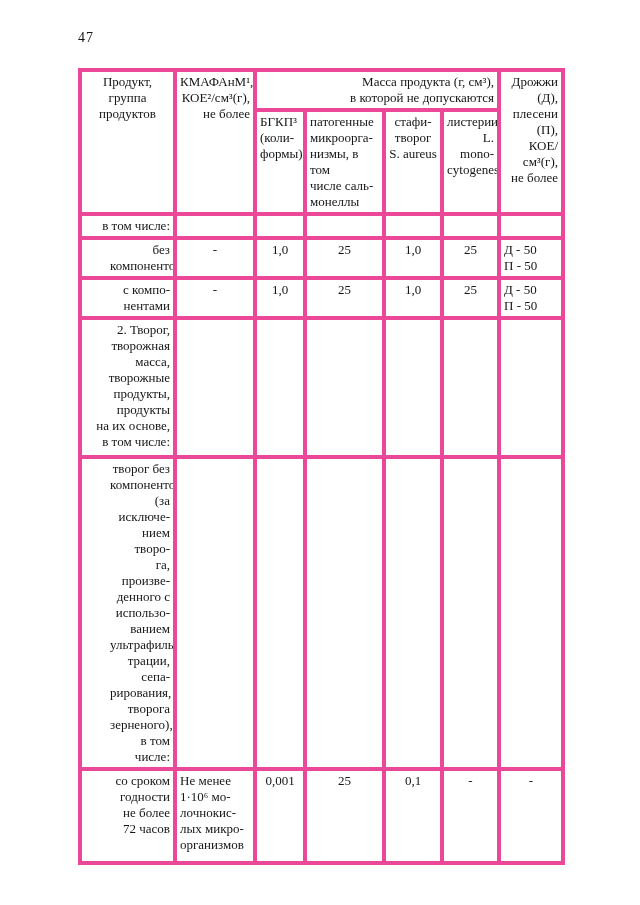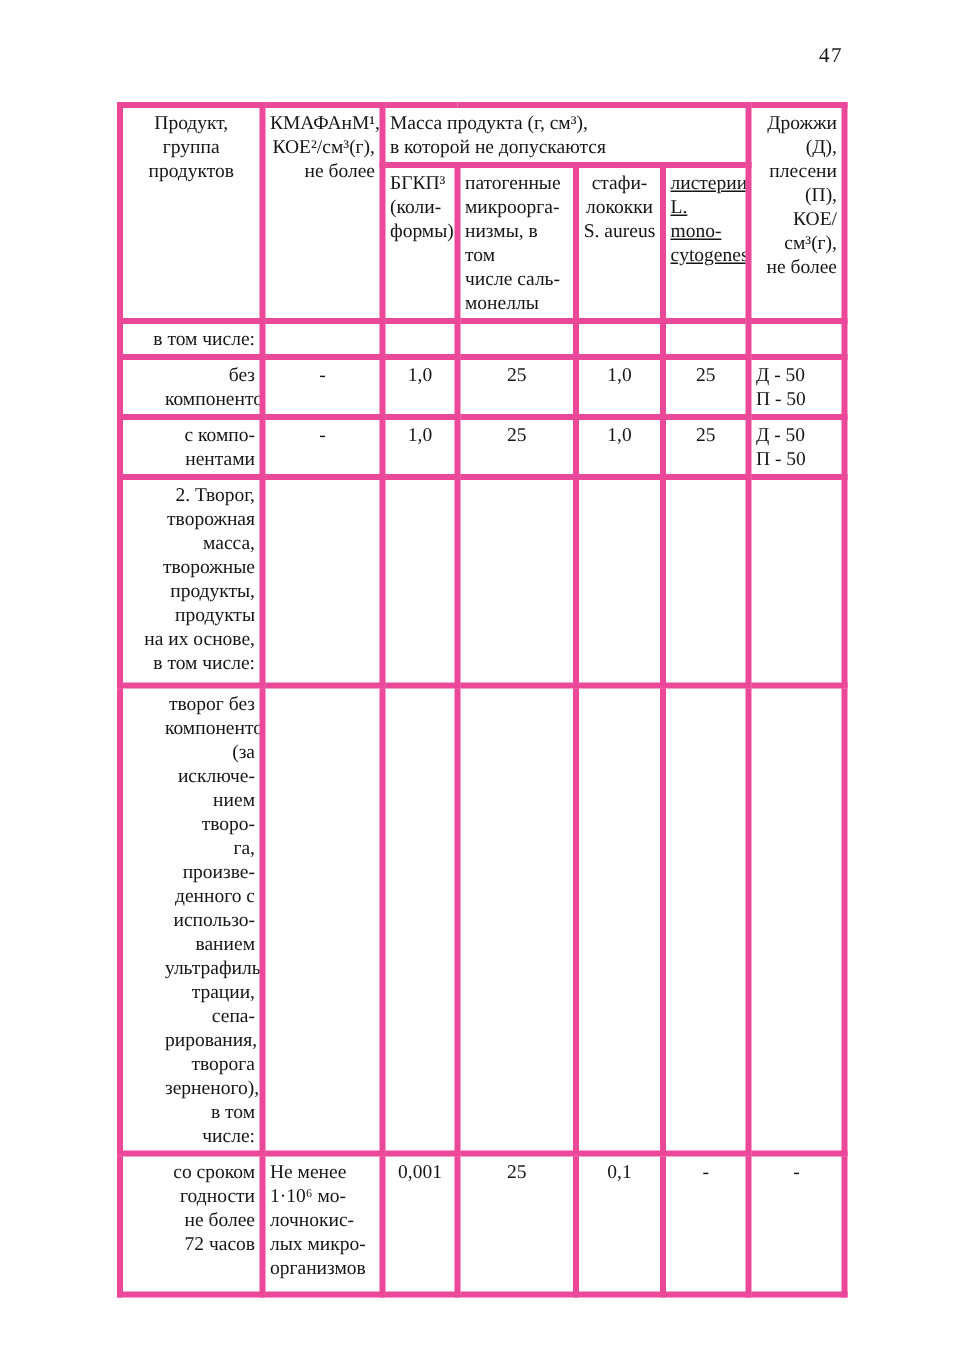--- a/index.html
+++ b/index.html
@@ -20,7 +20,7 @@
     top: 30px;
     left: 78px;
     width: 484px;
-    text-align: right;
+    text-align: left;
     font-size: 14px;
     letter-spacing: 1px;
   }

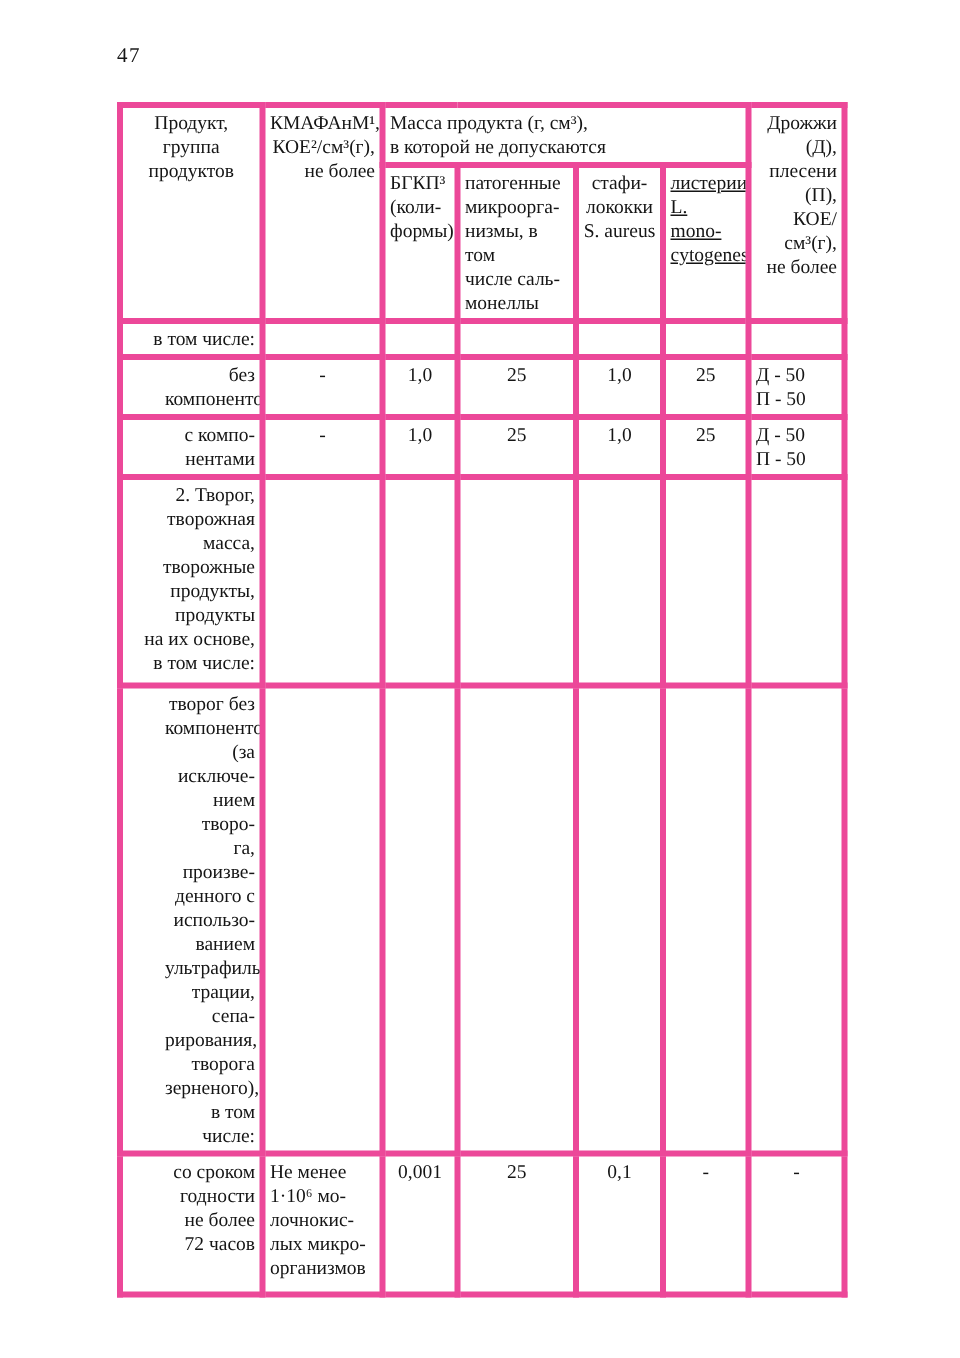--- a/index.html
+++ b/index.html
@@ -46,7 +46,7 @@
   
   th.h-product { text-align: center; padding-top: 18px; }
   th.h-kmafanm { text-align: right; }
-  th.h-mass    { text-align: left; }
+  th.h-mass    { text-align: right; }
   th.h-coliforms { text-align: left; }
   th.h-pathogenic { text-align: left; }
   th.h-staph   { text-align: center; }

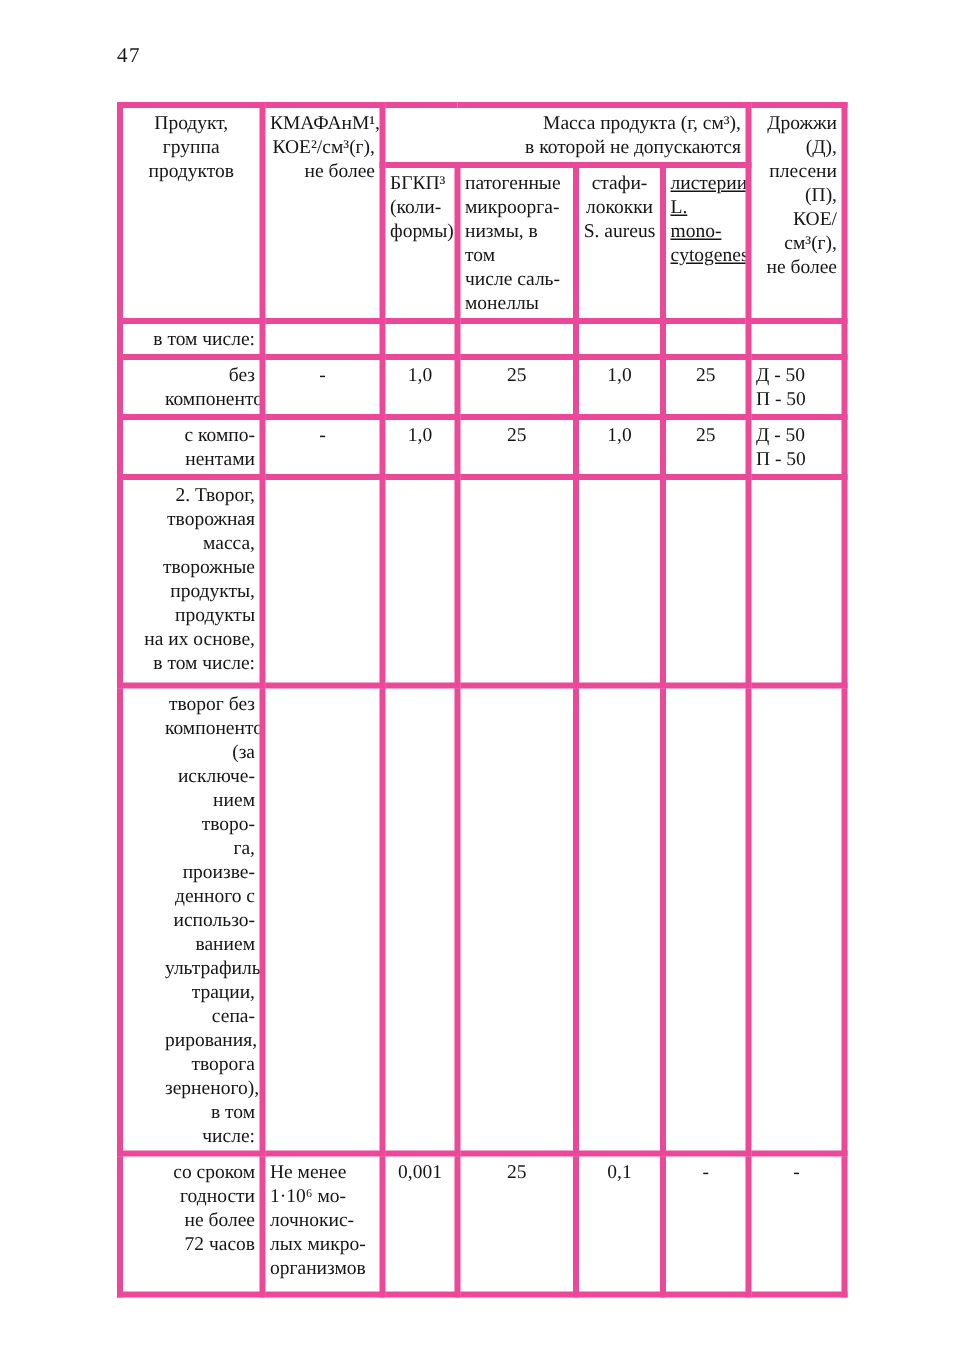--- a/index.html
+++ b/index.html
@@ -104,7 +104,7 @@
 числе саль-
 монеллы</th>
         <th class="h-staph">стафи-
-лококки
+творог
 S. aureus</th>
         <th class="h-listeria">листерии
 L. mono-

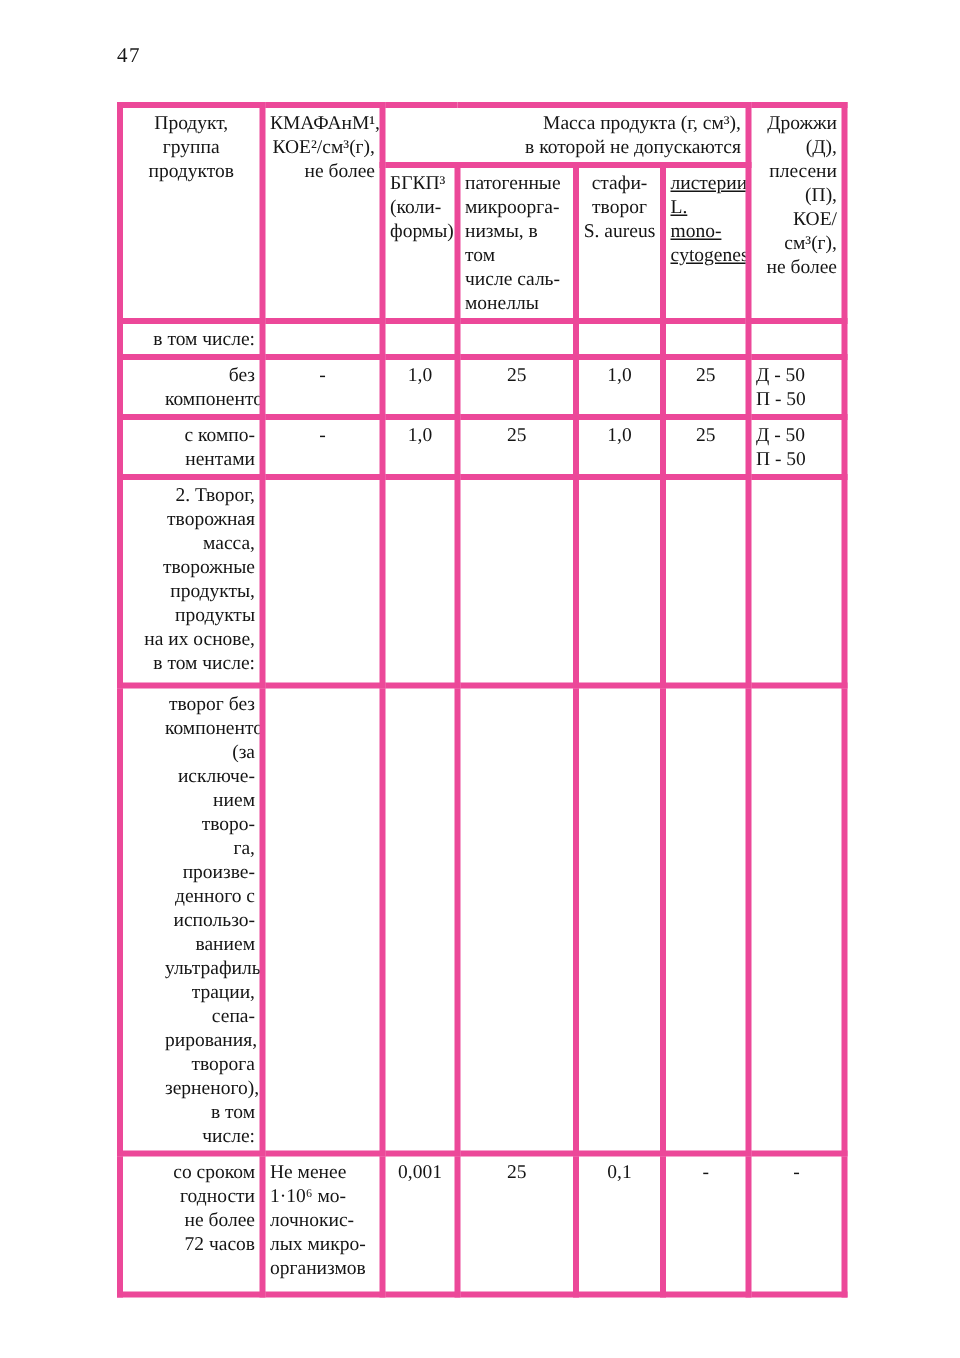--- a/index.html
+++ b/index.html
@@ -50,7 +50,7 @@
   th.h-coliforms { text-align: left; }
   th.h-pathogenic { text-align: left; }
   th.h-staph   { text-align: center; }
-  th.h-listeria { text-align: left; padding-left: 1px; padding-right: 1px; text-decoration: underline; }
+  th.h-listeria { text-align: right; padding-left: 1px; padding-right: 1px; }
   th.h-yeast   { text-align: right; padding-left: 1px; padding-right: 1px; margin-top: 16px; }
   
   td.product { text-align: right; padding-left: 4px; }

